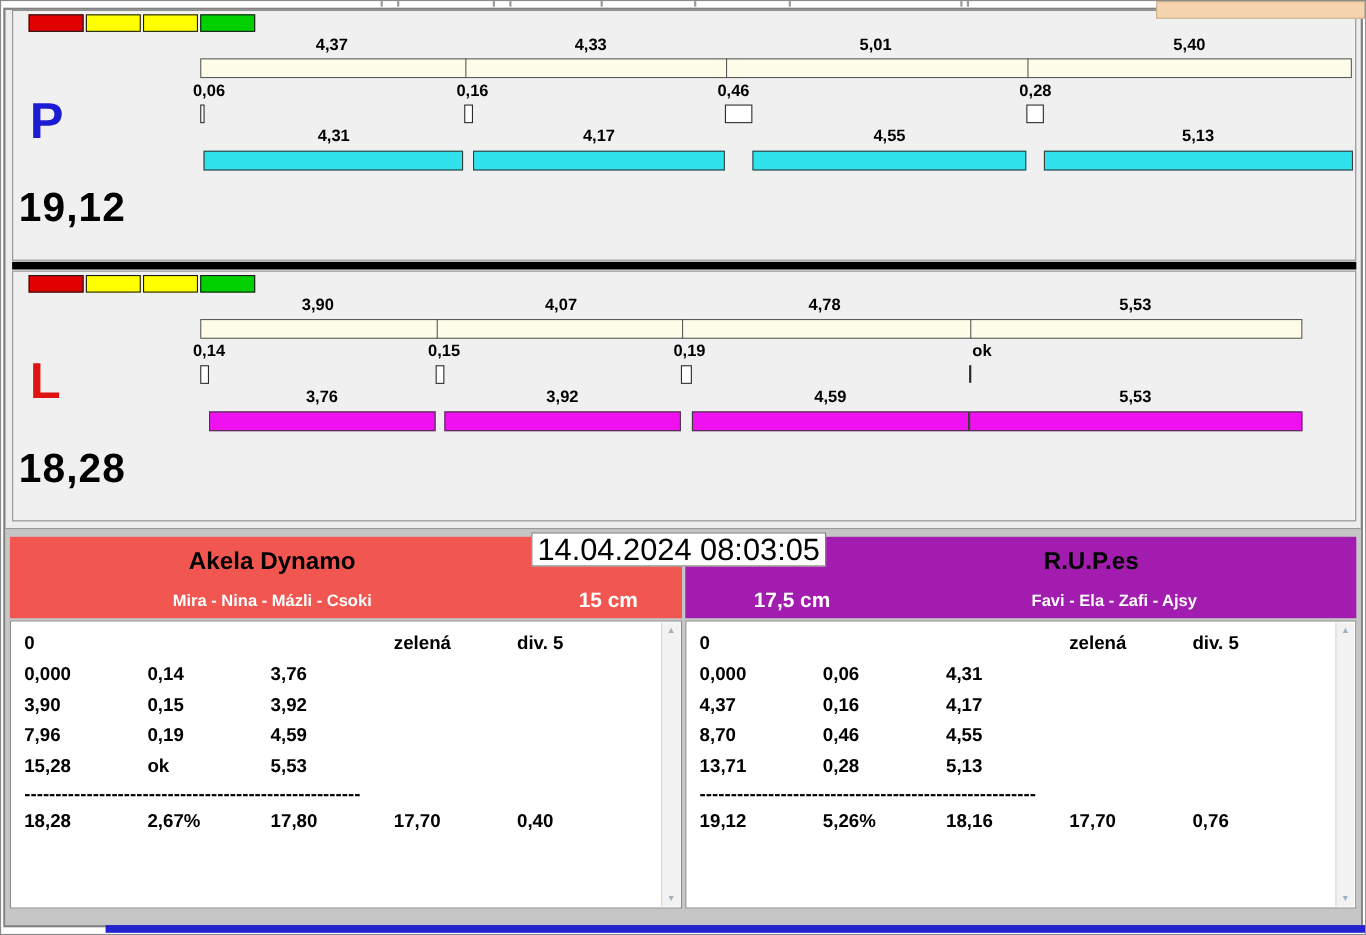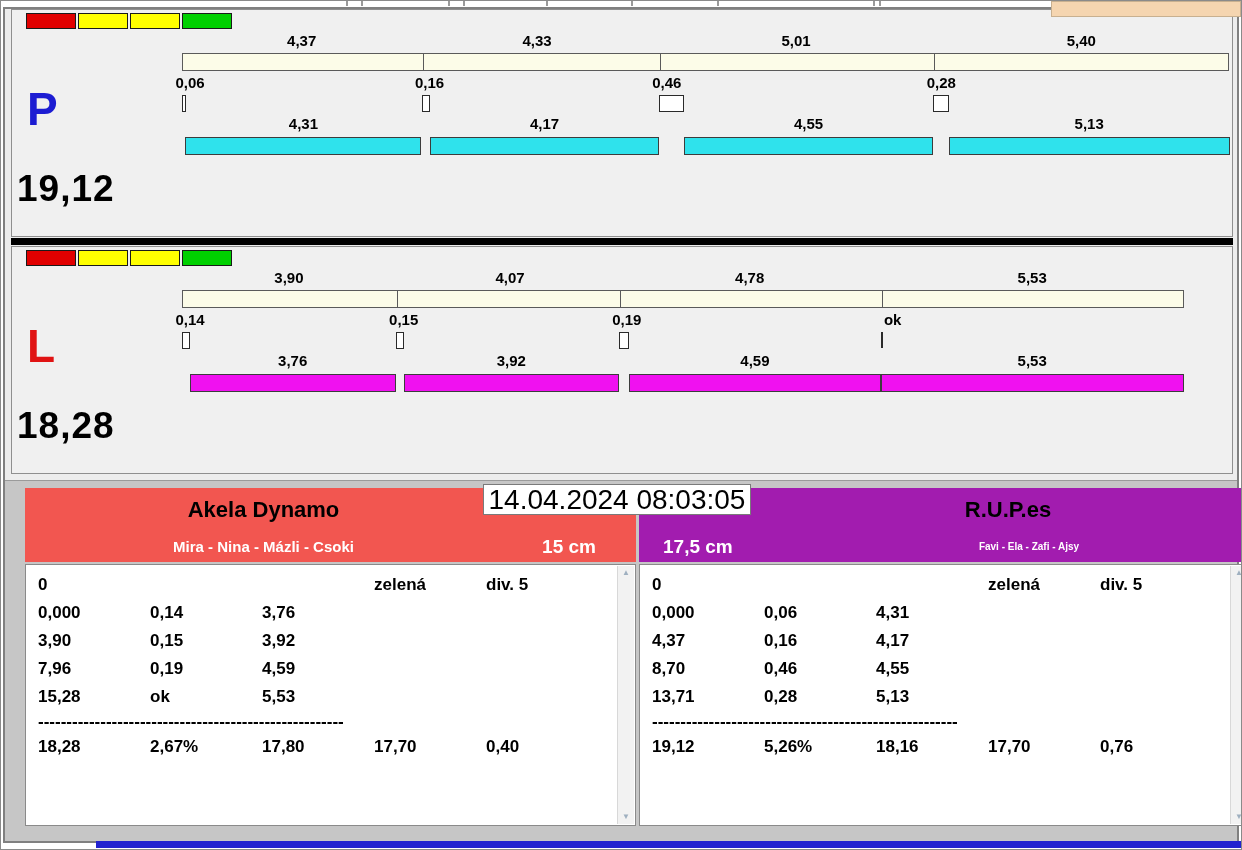--- a/index.html
+++ b/index.html
@@ -43,7 +43,7 @@
             border:1px solid #7a7a7a;box-sizing:border-box;font-size:28px;color:#000;
             display:flex;align-items:center;justify-content:center;z-index:3;}
 
-  .team-col{position:absolute;top:7px;margin-left:16px;}
+  .team-col{position:absolute;top:7px;}
   .team-col.left{left:4px;width:611px;}
   .team-col.right{left:618px;width:610px;}
 

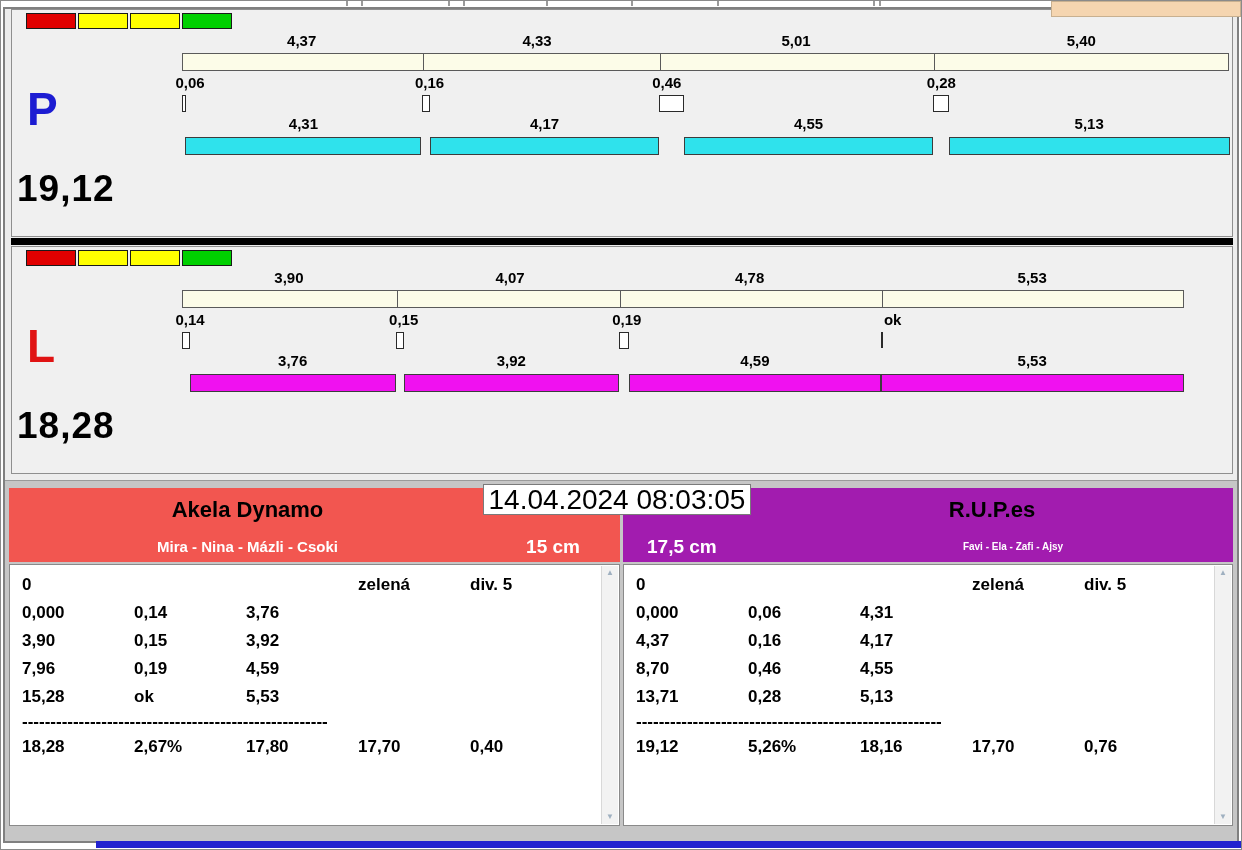--- a/index.html
+++ b/index.html
@@ -55,7 +55,7 @@
   .team-sub{height:31px;display:flex;align-items:center;font-weight:bold;color:#fff;}
   .team-col.left .members{width:477px;text-align:center;font-size:15px;}
   .team-col.left .height{flex:1;text-align:center;font-size:19px;}
-  .team-col.right .height{width:170px;padding-left:24px;box-sizing:border-box;font-size:19px;}
+  .team-col.right .height{width:170px;padding-left:24px;box-sizing:border-box;font-size:19px;text-align:center;}
   .team-col.right .members{flex:1;text-align:center;font-size:10px;}
 
   .textbox{position:relative;margin-top:2px;height:262px;width:100%;background:#fff;

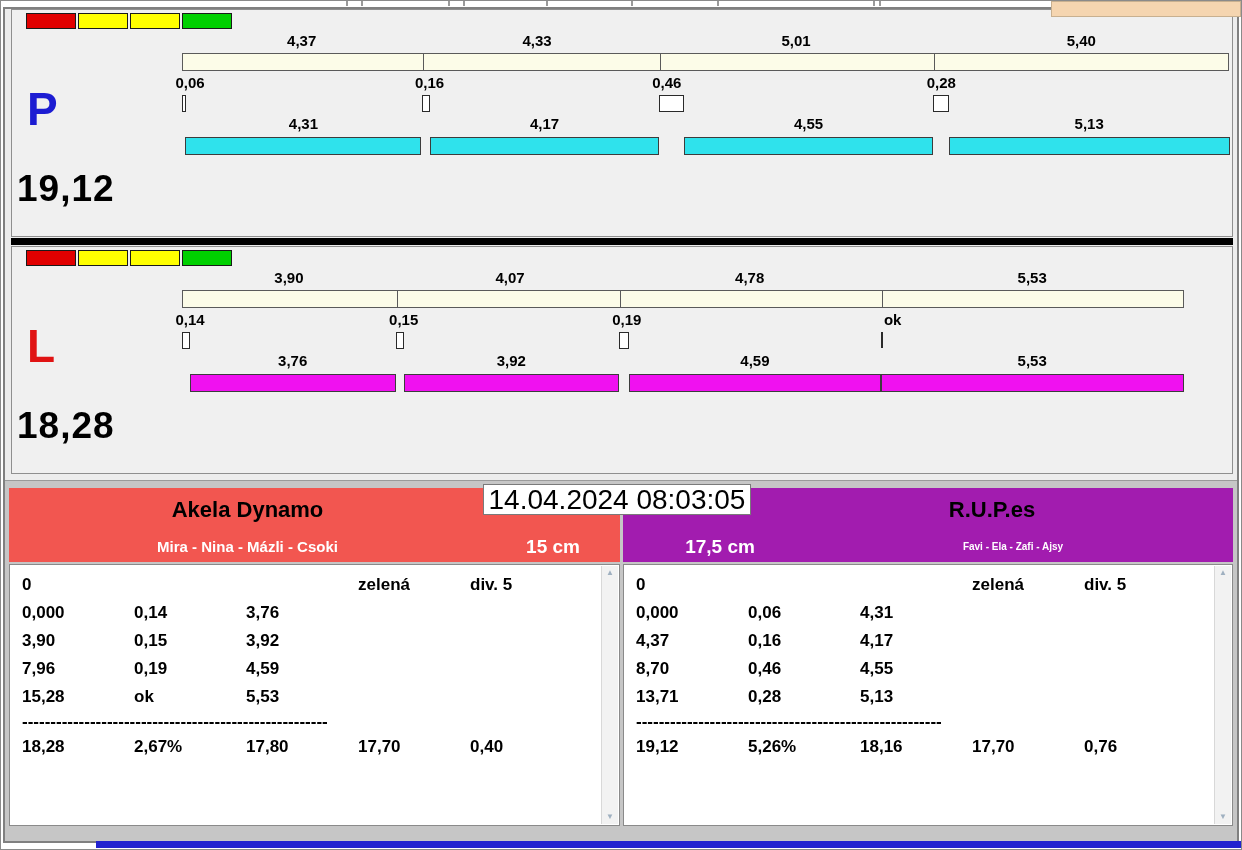--- a/index.html
+++ b/index.html
@@ -56,7 +56,7 @@
   .team-col.left .members{width:477px;text-align:center;font-size:15px;}
   .team-col.left .height{flex:1;text-align:center;font-size:19px;}
   .team-col.right .height{width:170px;padding-left:24px;box-sizing:border-box;font-size:19px;text-align:center;}
-  .team-col.right .members{flex:1;text-align:center;font-size:10px;}
+  .team-col.right .members{flex:1;text-align:center;font-size:15px;}
 
   .textbox{position:relative;margin-top:2px;height:262px;width:100%;background:#fff;
            border:1px solid #8a8a8a;box-sizing:border-box;overflow:hidden;}

